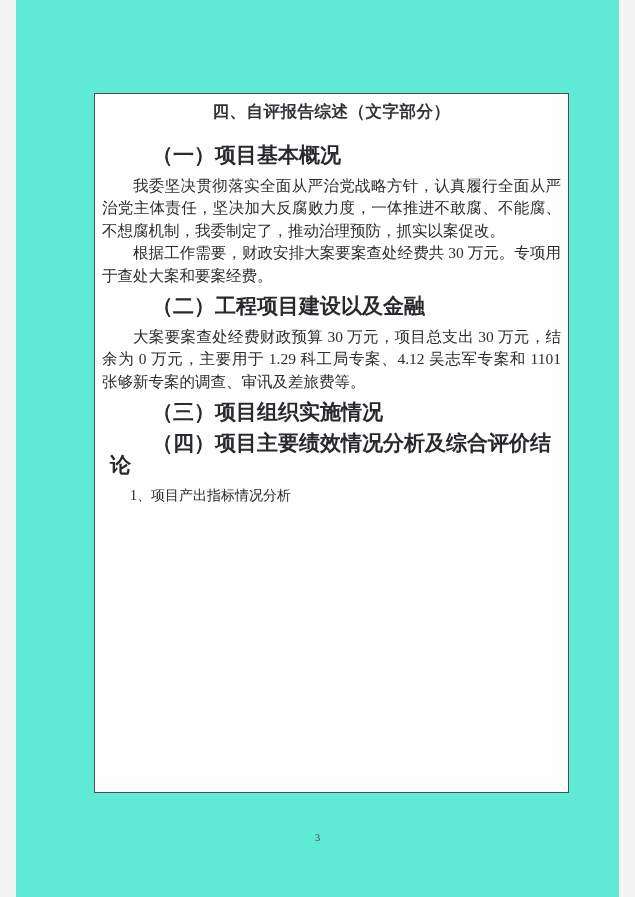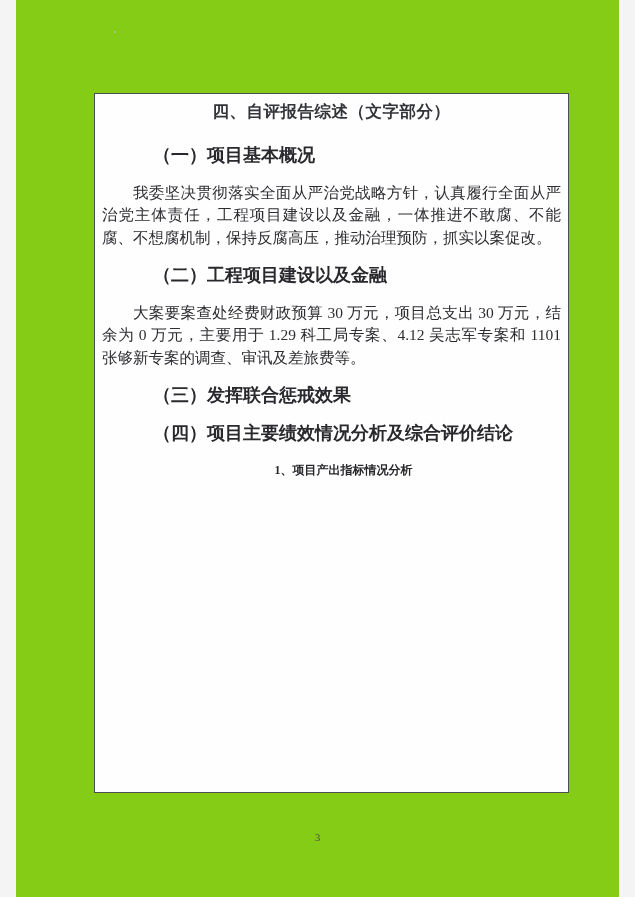--- a/index.html
+++ b/index.html
@@ -12,7 +12,7 @@
     width: 603px;
     height: 897px;
     margin: 0 auto;
-    background: #84cc16;
+    background: #5eead4;
     overflow: hidden;
     font-family: "Liberation Serif", serif;
   }

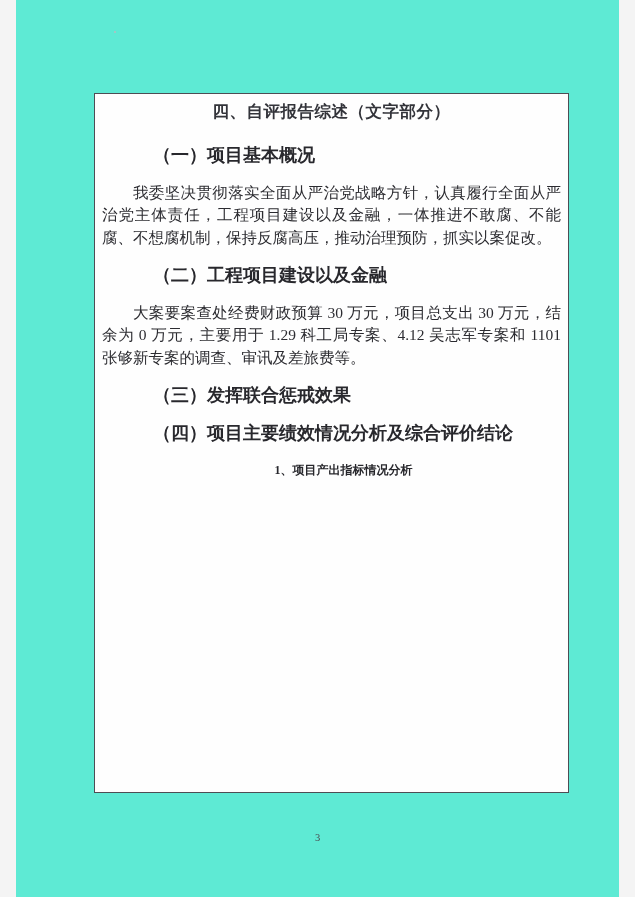--- a/index.html
+++ b/index.html
@@ -41,8 +41,8 @@
     line-height: 22px;
   }
   .section-heading {
-    margin: 15px;
-    font-size: 18px;
+    margin: 8px;
+    font-size: 21px;
     font-weight: 700;
     text-indent: 2em;
     line-height: 22.5px;

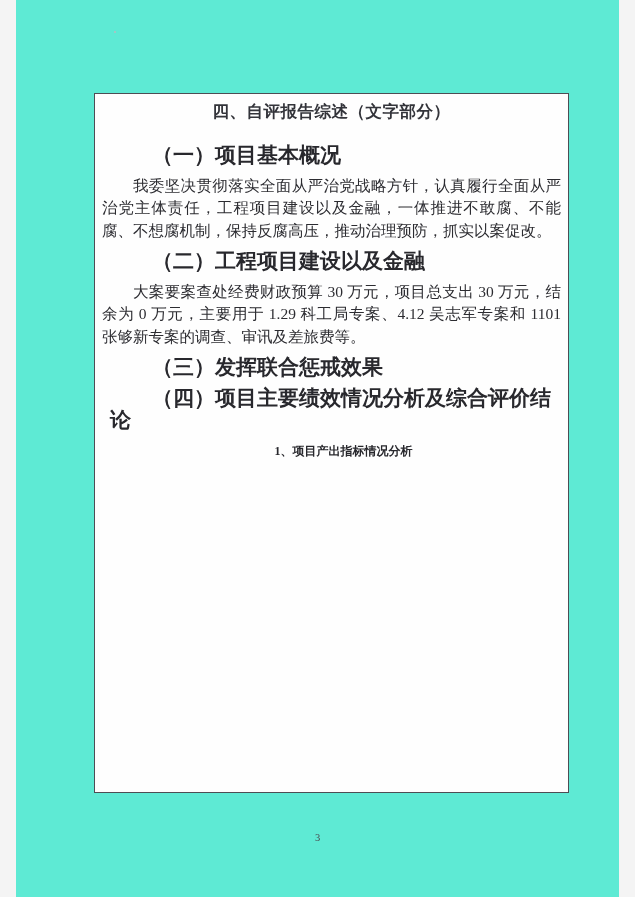--- a/index.html
+++ b/index.html
@@ -96,7 +96,7 @@
     <h1 class="report-title">四、自评报告综述（文字部分）</h1>
 
     <h2 class="section-heading">（一）项目基本概况</h2>
-    <p class="body-paragraph">我委坚决贯彻落实全面从严治党战略方针，认真履行全面从严治党主体责任，工程项目建设以及金融，一体推进不敢腐、不能腐、不想腐机制，保持反腐高压，推动治理预防，抓实以案促改。</p>
+    <p class="body-paragraph">我委坚决贯彻落实全面从严治党战略方针，认真履行全面从严治党主体责任，坚决加大反腐败力度，一体推进不敢腐、不能腐、不想腐机制，我委制定了，推动治理预防，抓实以案促改。</p>
 
     <h2 class="section-heading">（二）工程项目建设以及金融</h2>
     <p class="body-paragraph">大案要案查处经费财政预算 30 万元，项目总支出 30 万元，结余为 0 万元，主要用于 1.29 科工局专案、4.12 吴志军专案和 1101 张够新专案的调查、审讯及差旅费等。</p>

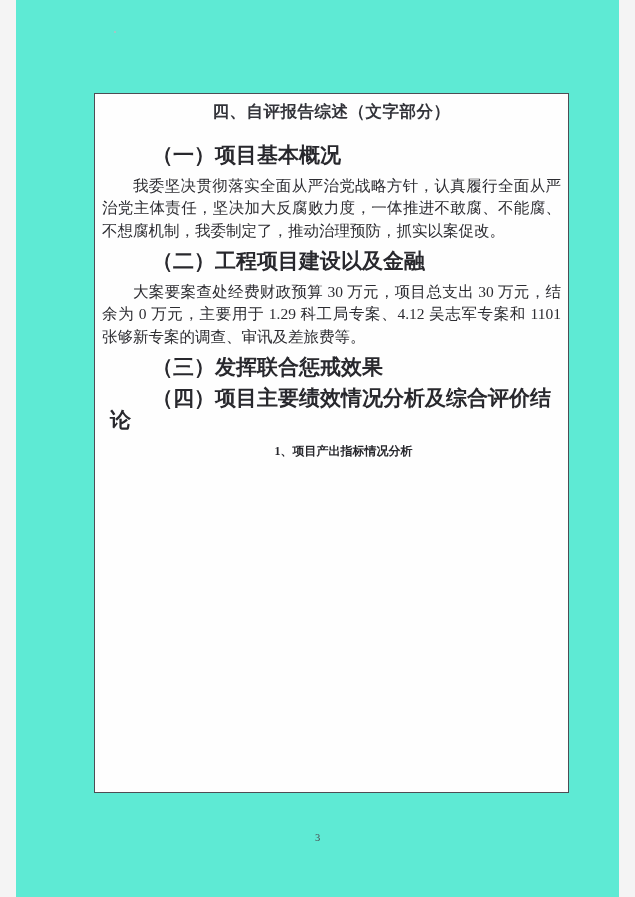--- a/index.html
+++ b/index.html
@@ -97,6 +97,7 @@
 
     <h2 class="section-heading">（一）项目基本概况</h2>
     <p class="body-paragraph">我委坚决贯彻落实全面从严治党战略方针，认真履行全面从严治党主体责任，坚决加大反腐败力度，一体推进不敢腐、不能腐、不想腐机制，我委制定了，推动治理预防，抓实以案促改。</p>
+    <p class="body-paragraph">根据工作需要，财政安排大案要案查处经费共 30 万元。专项用于查处大案和要案经费。</p>
 
     <h2 class="section-heading">（二）工程项目建设以及金融</h2>
     <p class="body-paragraph">大案要案查处经费财政预算 30 万元，项目总支出 30 万元，结余为 0 万元，主要用于 1.29 科工局专案、4.12 吴志军专案和 1101 张够新专案的调查、审讯及差旅费等。</p>

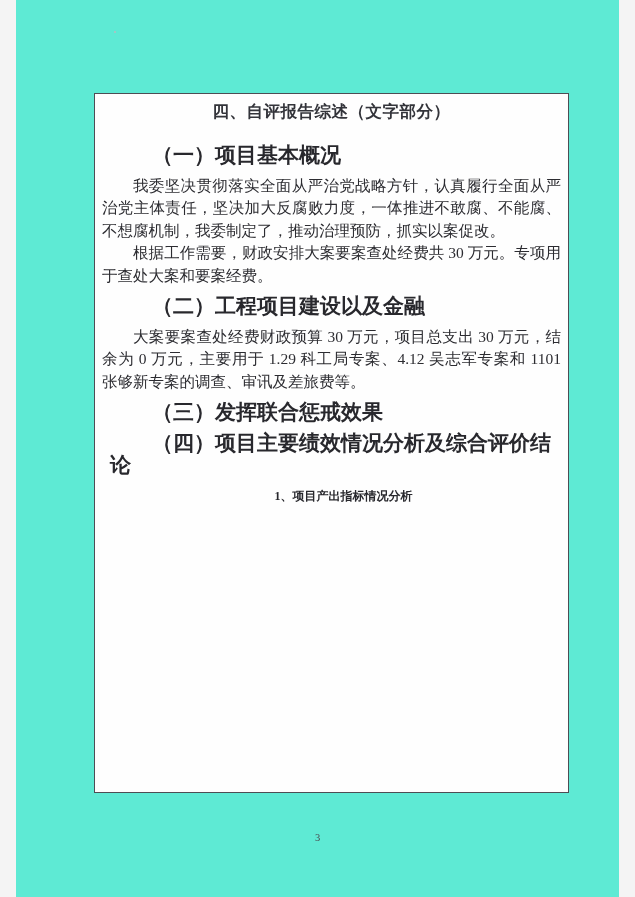--- a/index.html
+++ b/index.html
@@ -102,7 +102,7 @@
     <h2 class="section-heading">（二）工程项目建设以及金融</h2>
     <p class="body-paragraph">大案要案查处经费财政预算 30 万元，项目总支出 30 万元，结余为 0 万元，主要用于 1.29 科工局专案、4.12 吴志军专案和 1101 张够新专案的调查、审讯及差旅费等。</p>
 
-    <h2 class="section-heading">（三）发挥联合惩戒效果</h2>
+    <h2 class="section-heading">（三）项目组织实施情况</h2>
 
     <h2 class="section-heading">（四）项目主要绩效情况分析及综合评价结论</h2>
 

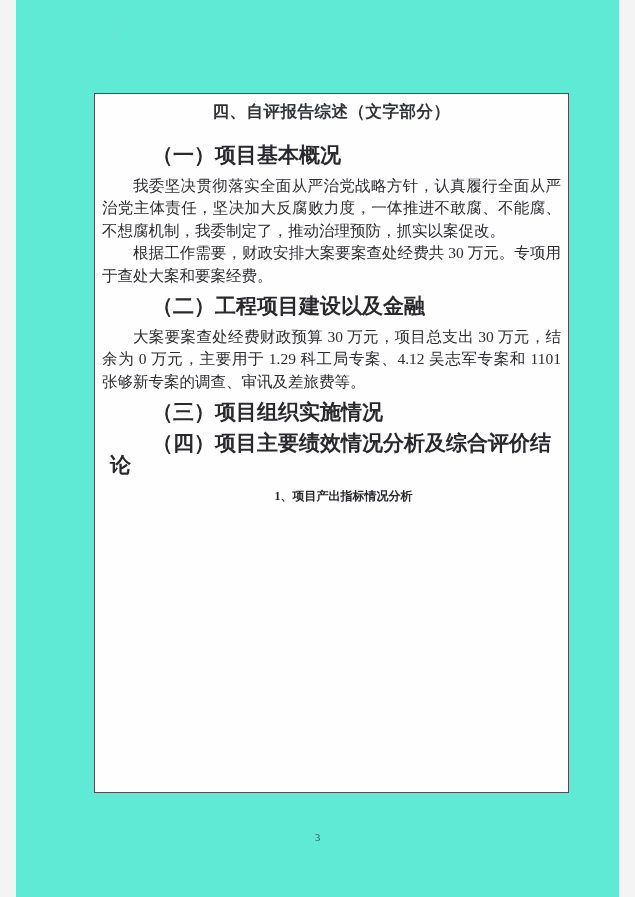--- a/index.html
+++ b/index.html
@@ -57,12 +57,11 @@
   }
   .sub-heading {
     margin: 0;
-    font-size: 12px;
-    font-weight: 700;
+    font-size: 14px;
+    font-weight: 400;
     text-indent: 2em;
     line-height: 22.5px;
     color: #28282d;
-    text-align: center;
   }
   .page-number {
     position: absolute;

